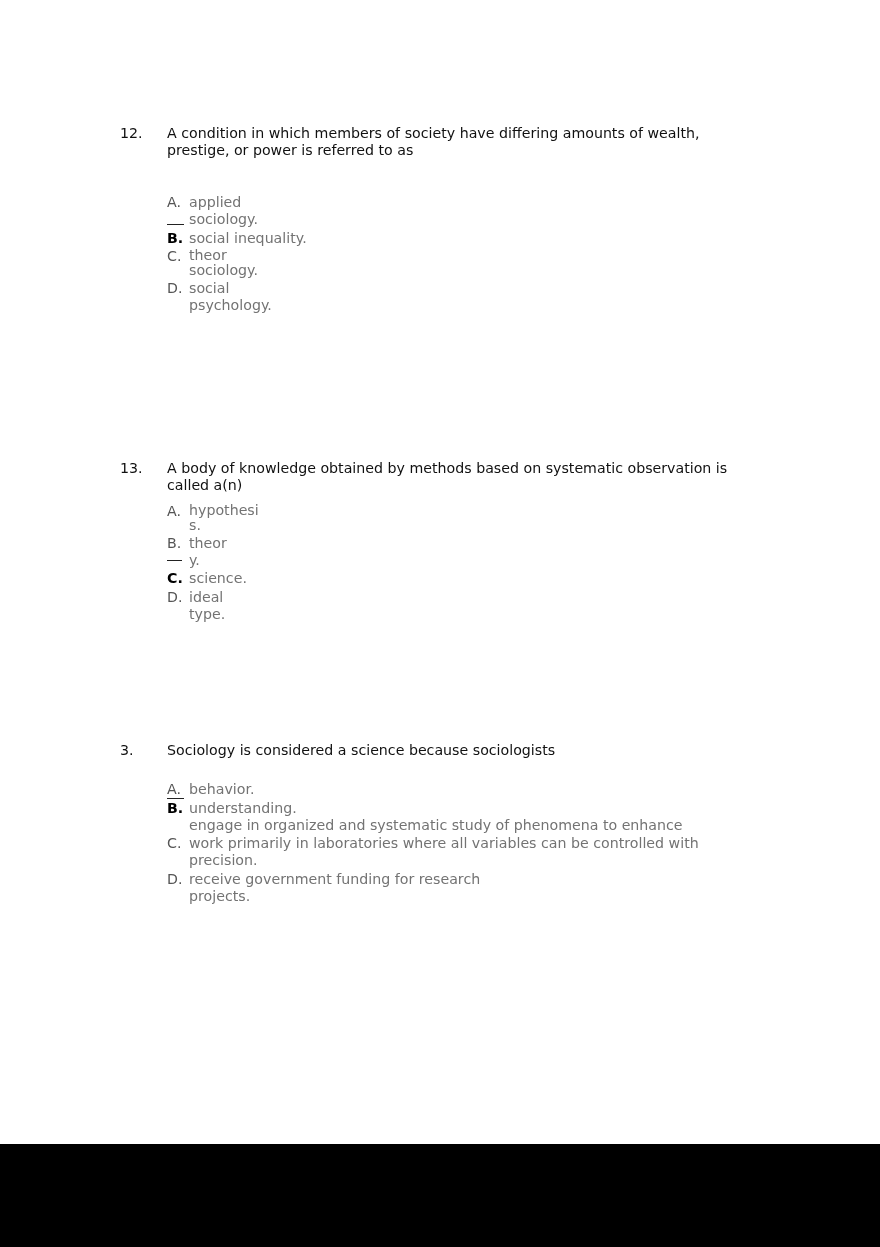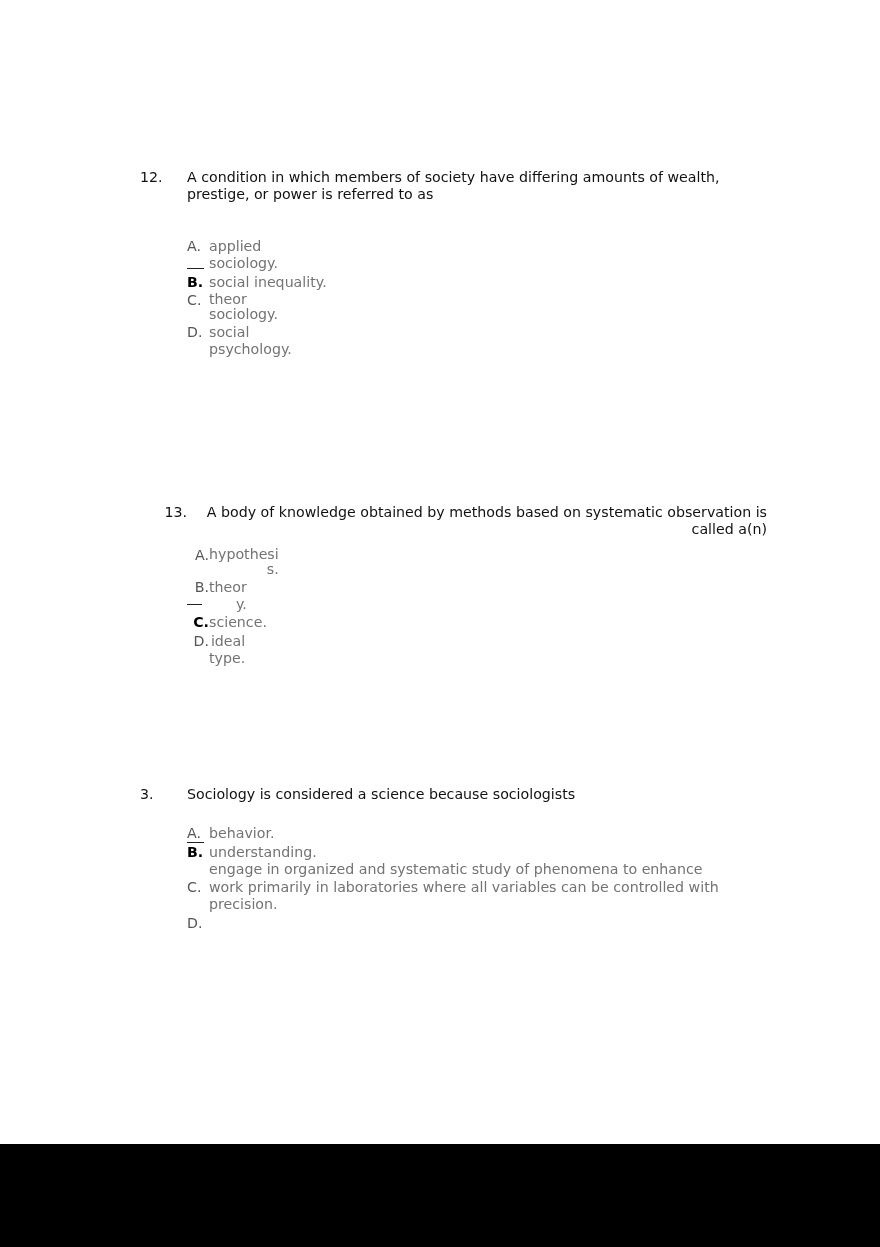--- a/index.html
+++ b/index.html
@@ -32,9 +32,8 @@
   }
   .question {
     position: absolute;
-    left: 140px;
+    left: 120px;
     width: 640px;
-    margin-top: 44px;
   }
   .q-head {
     display: flex;

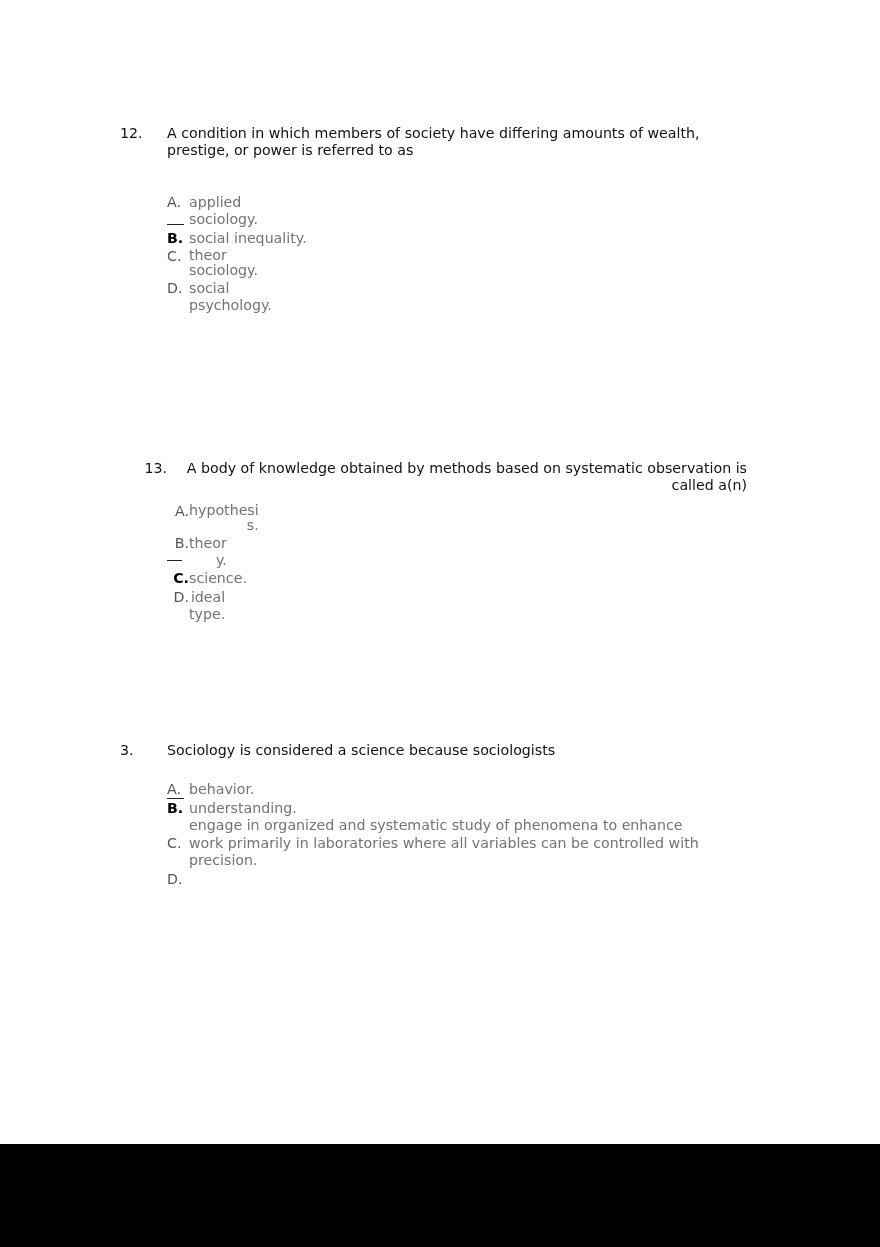--- a/index.html
+++ b/index.html
@@ -119,7 +119,7 @@
     </div>
   </div>
 
-  <div class="question" style="top:460px;text-align:right;">
+  <div class="question" style="top:460px;">
     <div class="q-head">
       <span class="q-num">13.</span>
       <span class="q-text" style="max-width:580px;">A body of knowledge obtained by methods based on systematic observation is called a(n)</span>

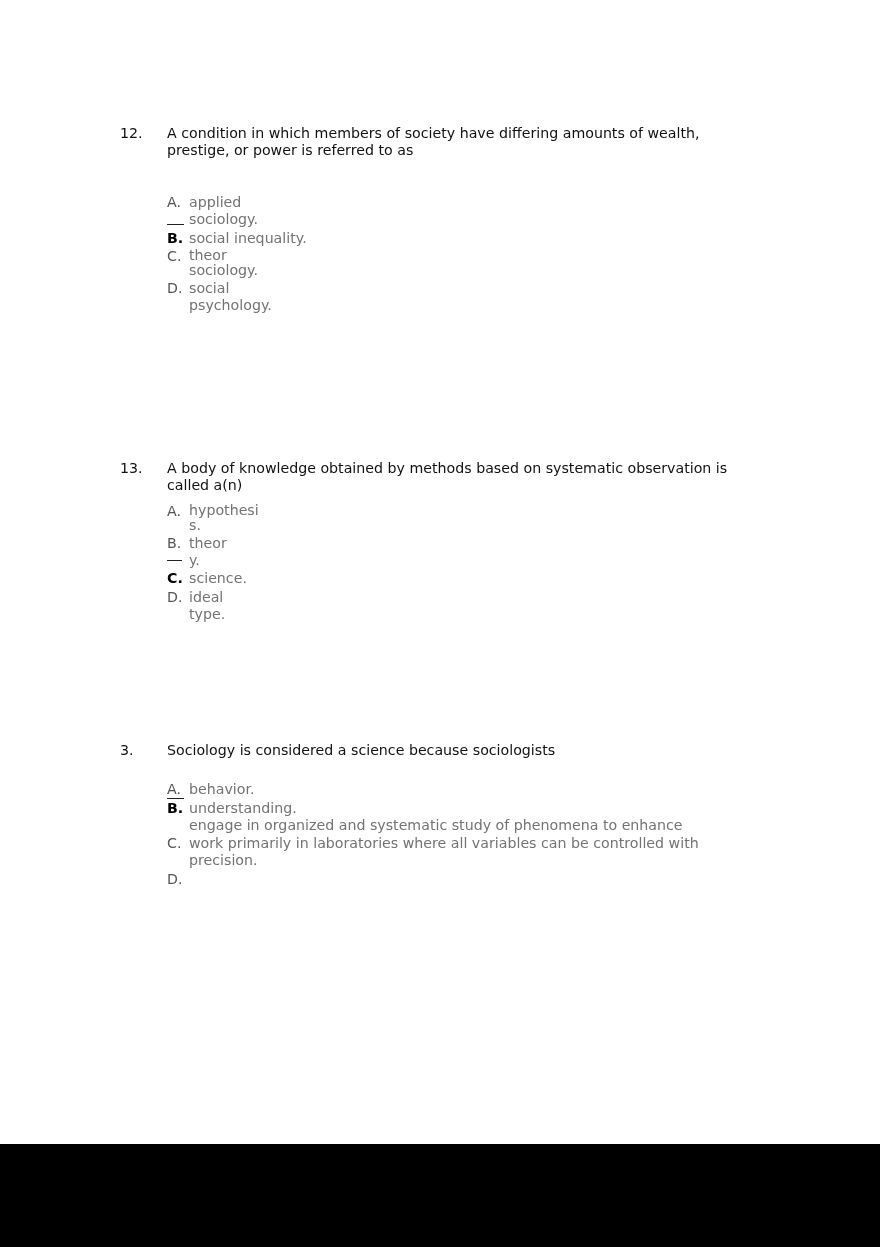--- a/index.html
+++ b/index.html
@@ -187,6 +187,10 @@
       </div>
       <div class="opt">
         <span class="opt-label">D.</span>
+        <span class="opt-text">
+          <span style="display:block;">receive government funding for research</span>
+          <span style="display:block;">projects.</span>
+        </span>
       </div>
     </div>
   </div>

